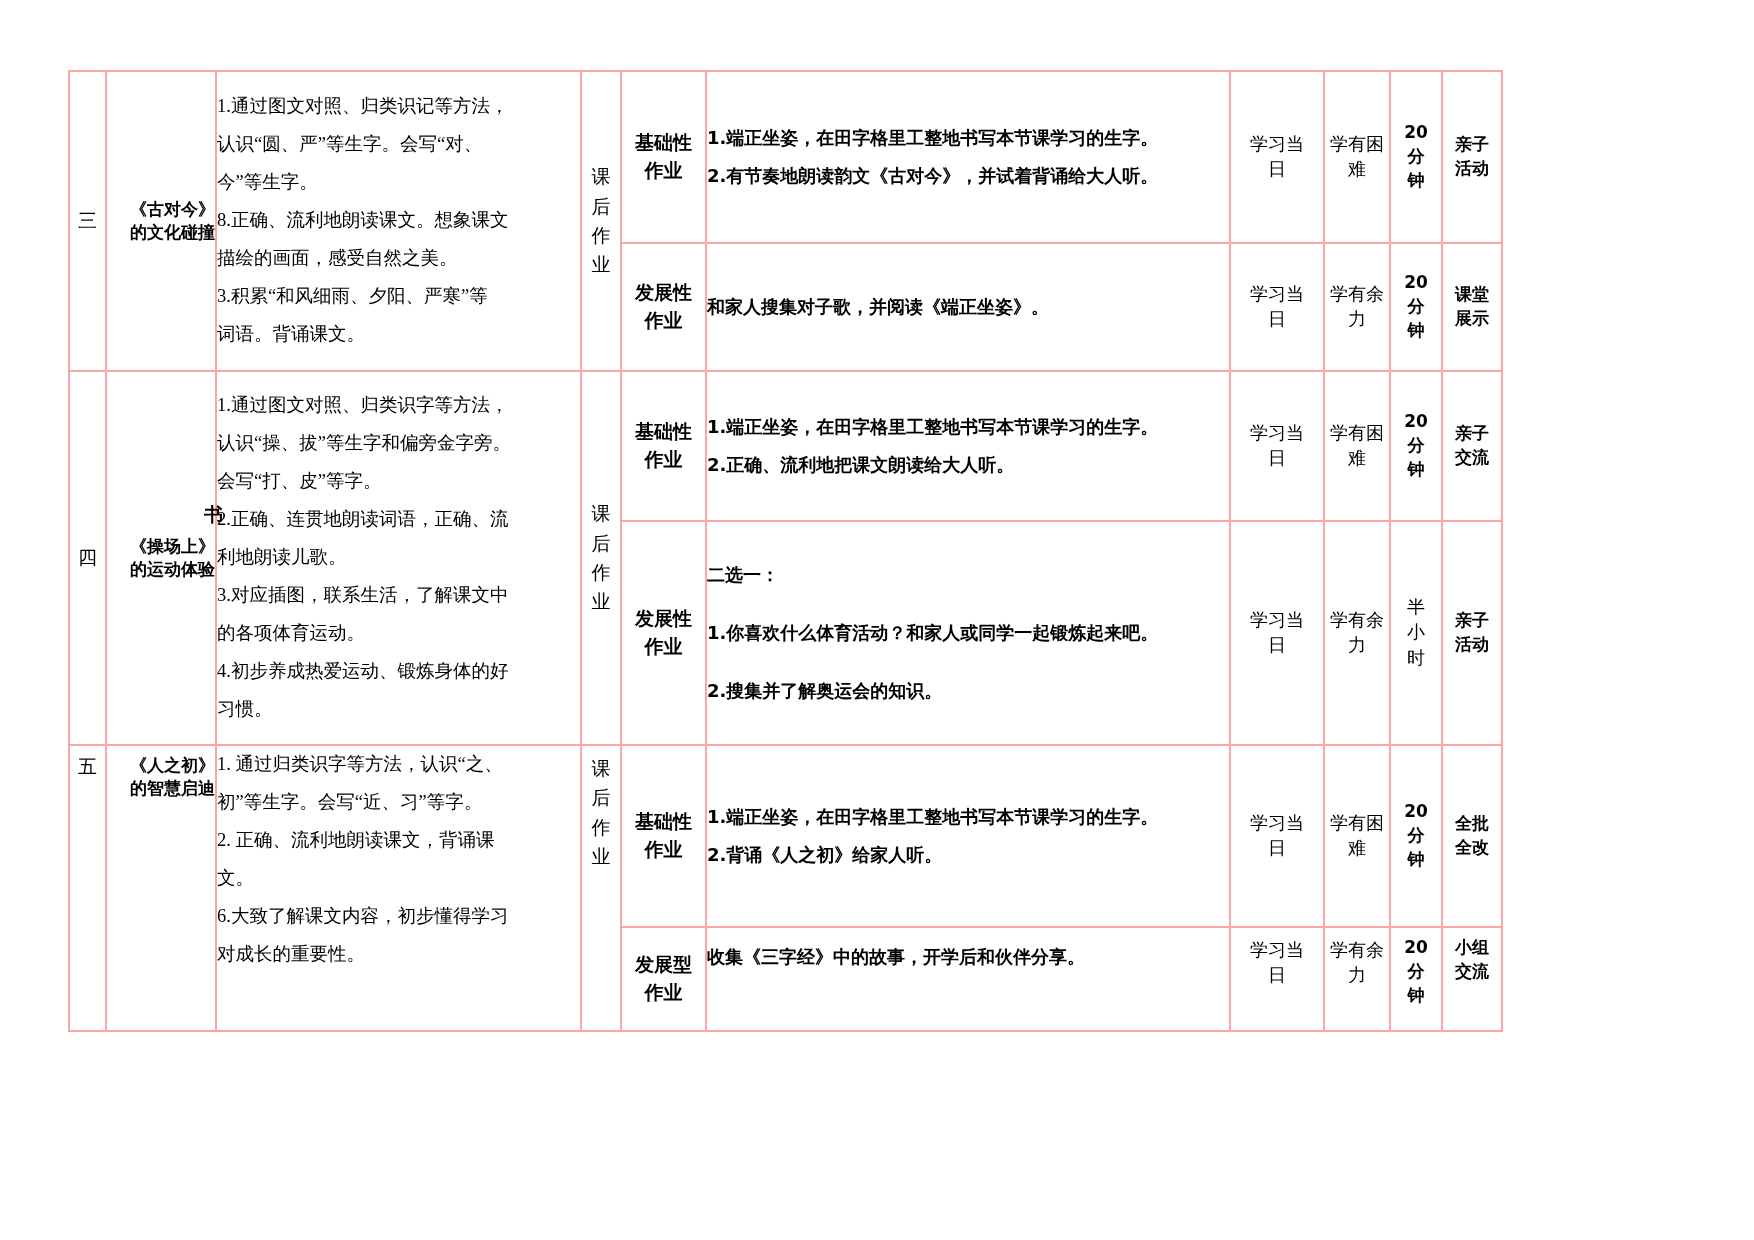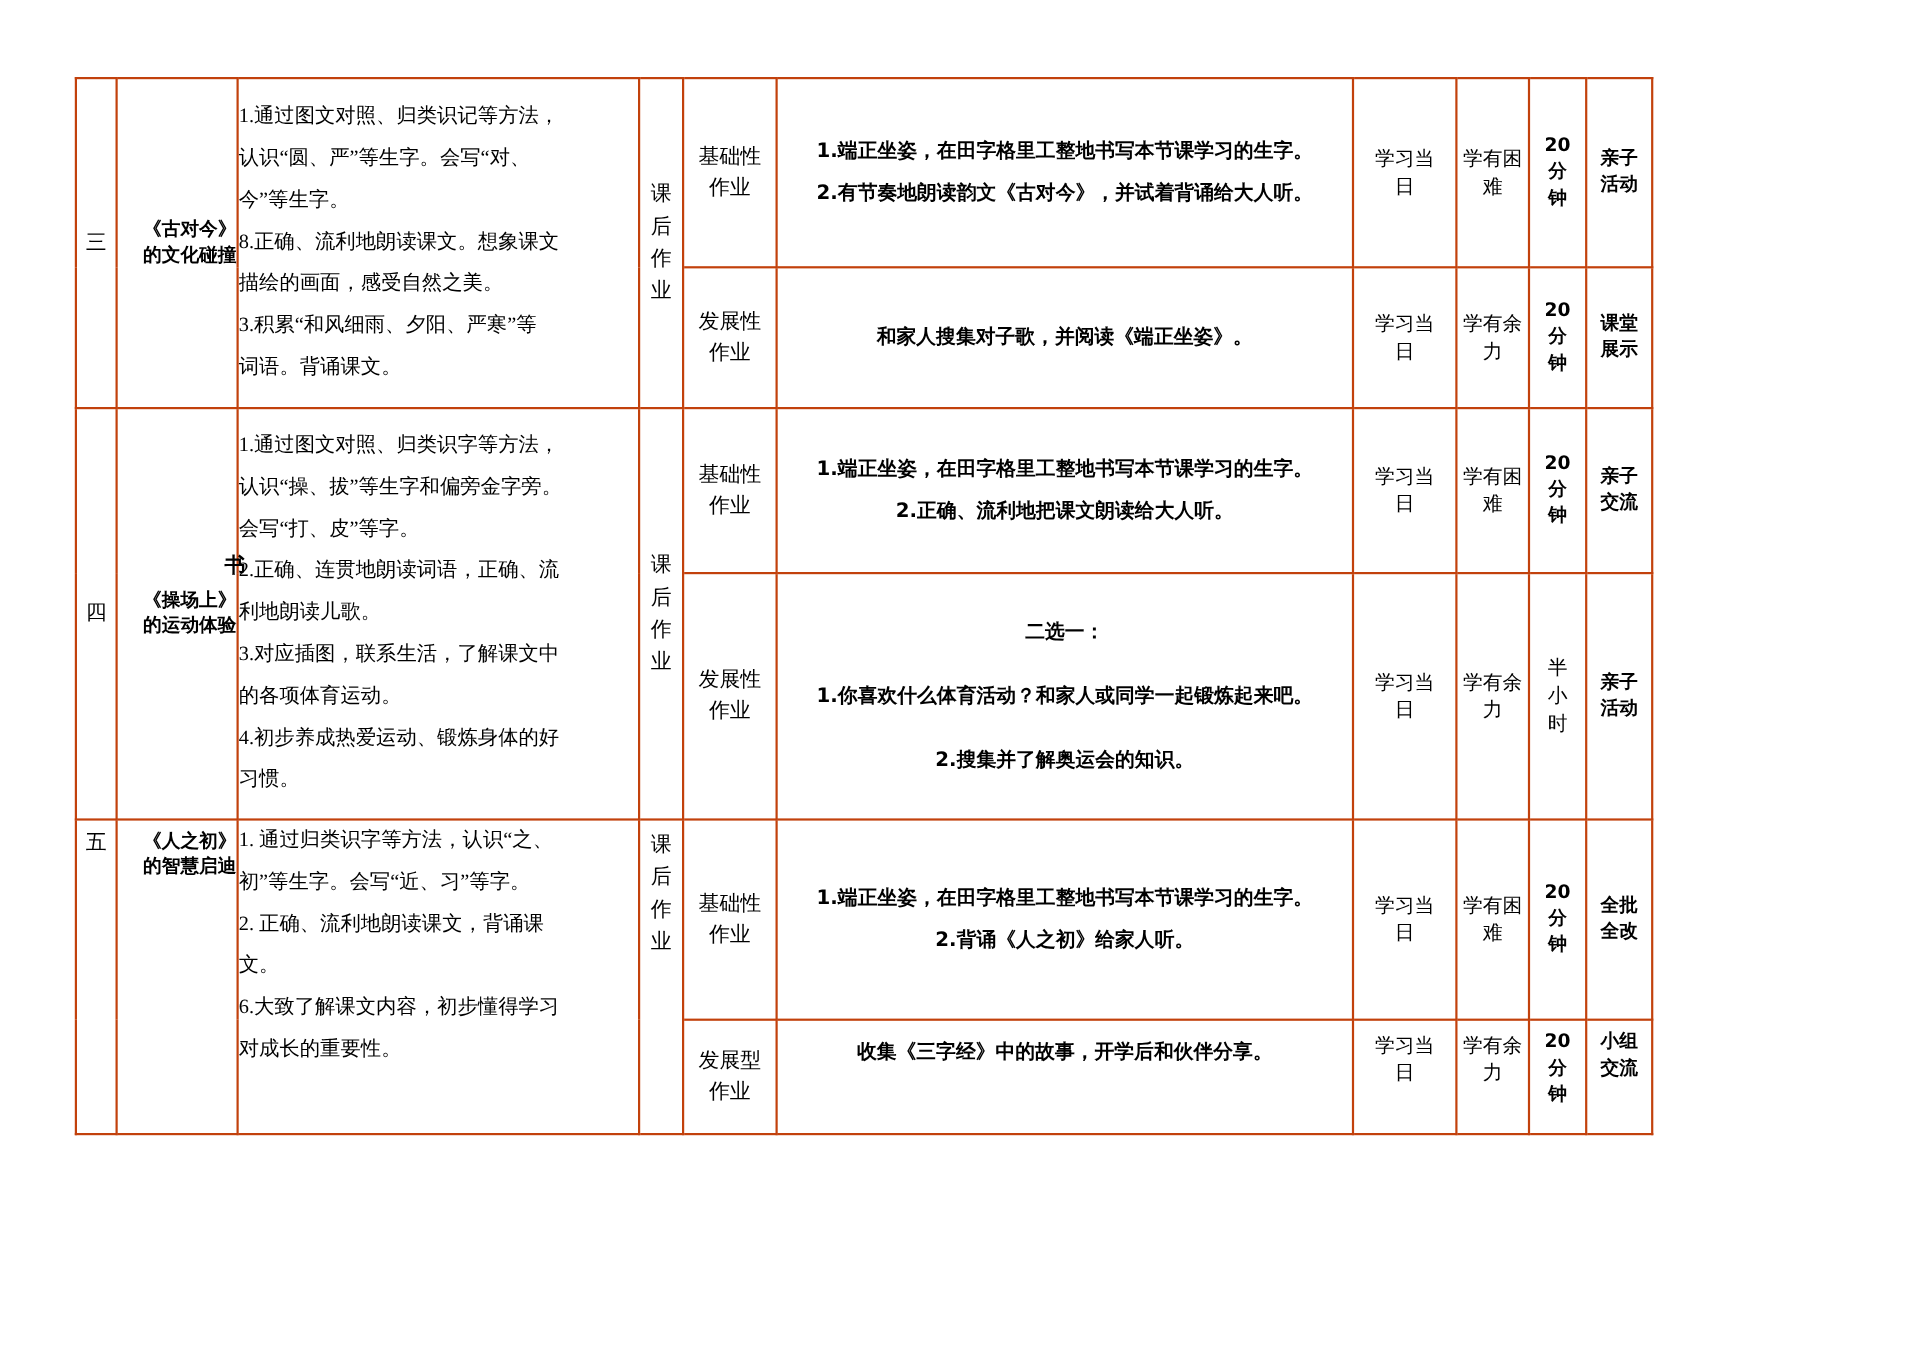--- a/index.html
+++ b/index.html
@@ -33,7 +33,7 @@
   }
 
   table.hw td {
-    border: 2px solid #c2410c;
+    border: 2px solid #fca5a5;
     vertical-align: middle;
     padding: 0;
     background: #ffffff;

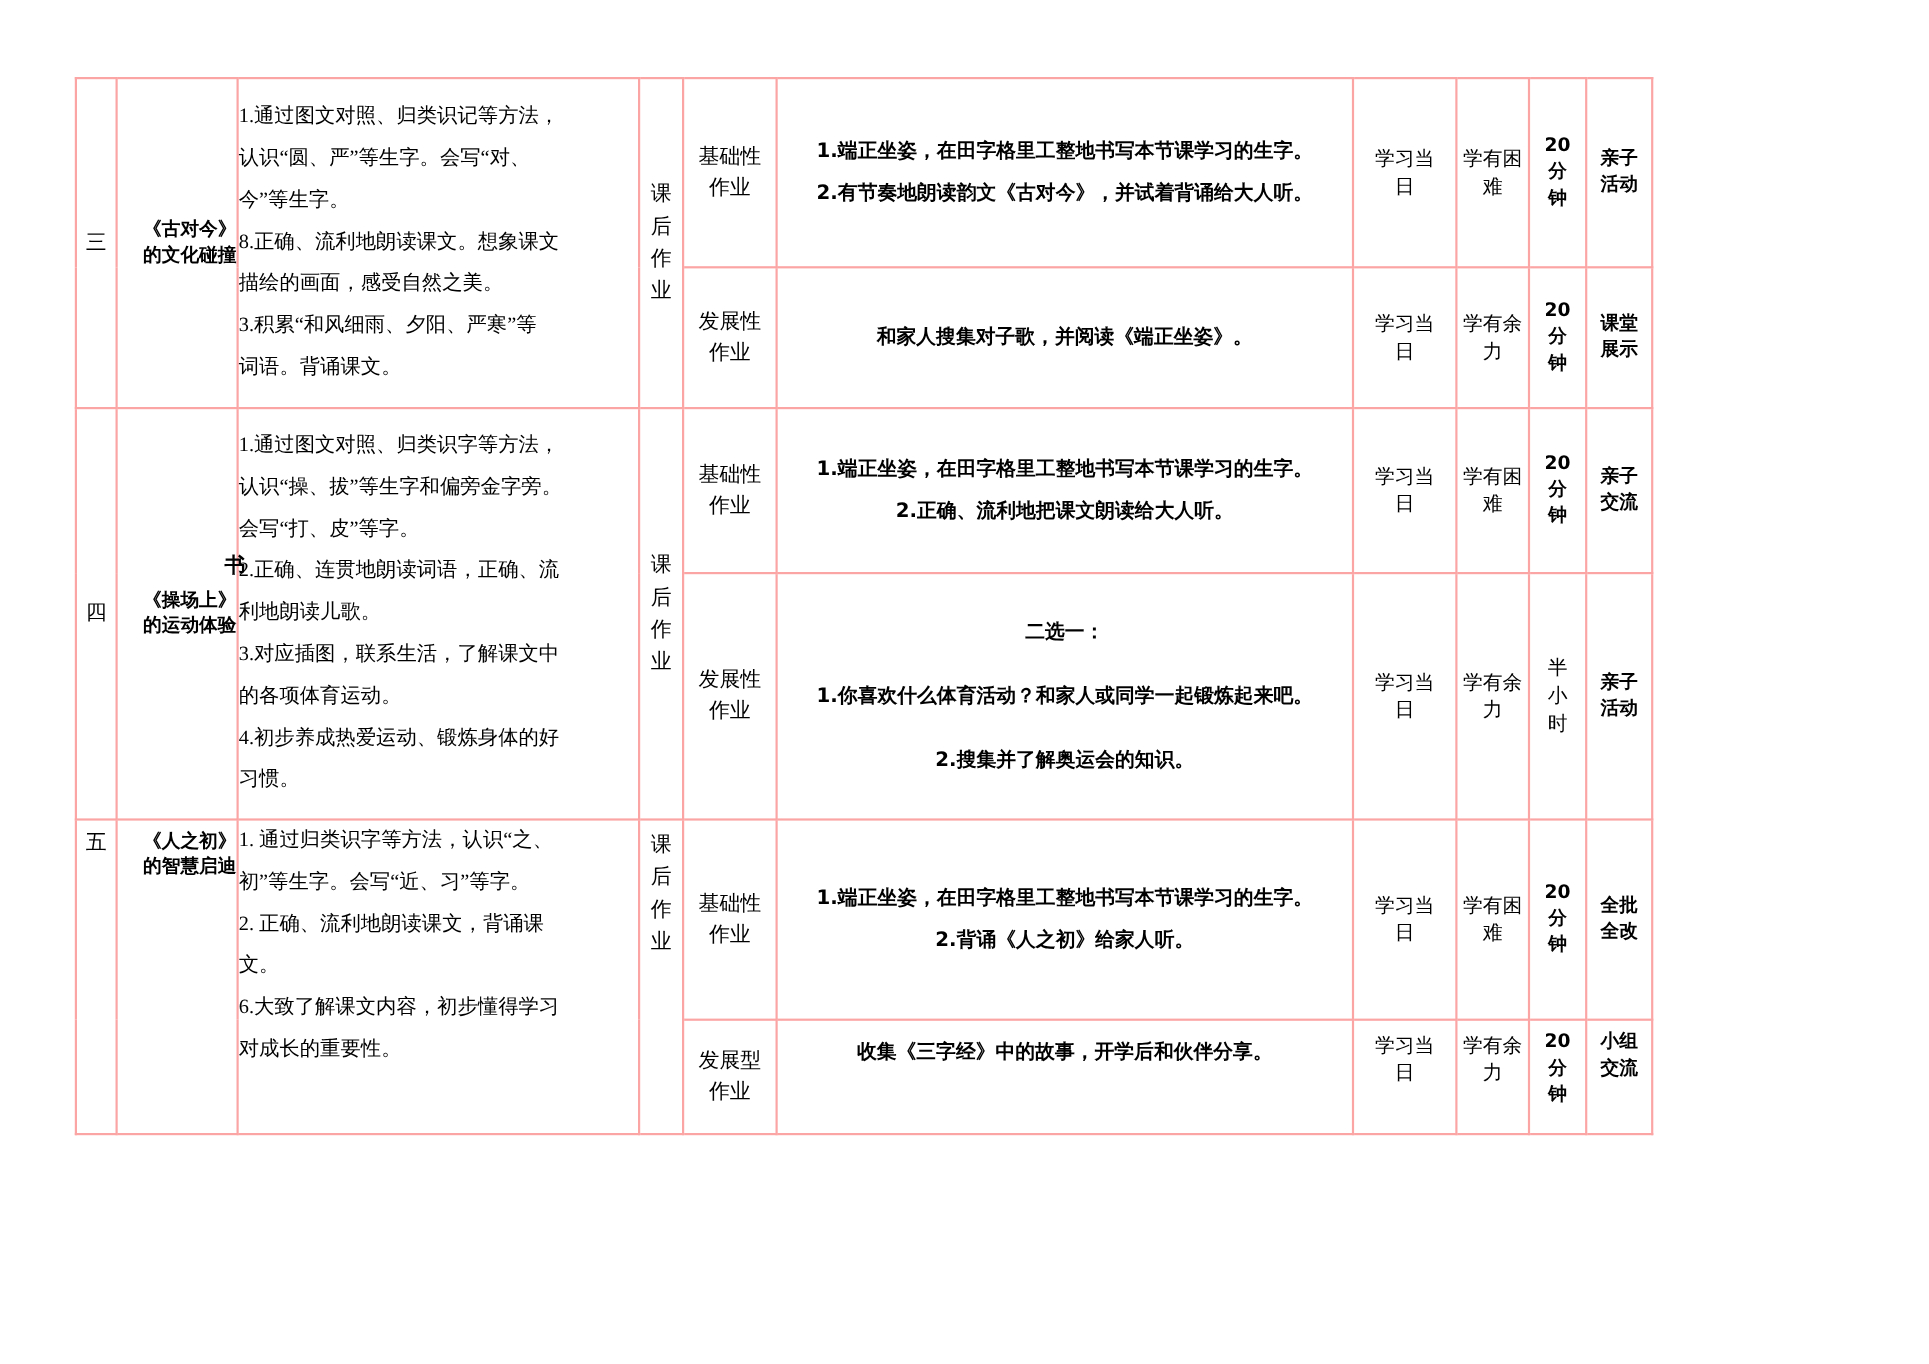--- a/index.html
+++ b/index.html
@@ -98,6 +98,7 @@
     line-height: 1.45;
     font-family: "Liberation Serif", "DejaVu Serif", serif;
     padding: 3px 2px;
+    font-weight: bold;
   }
   .type .ln { display: block; }
 

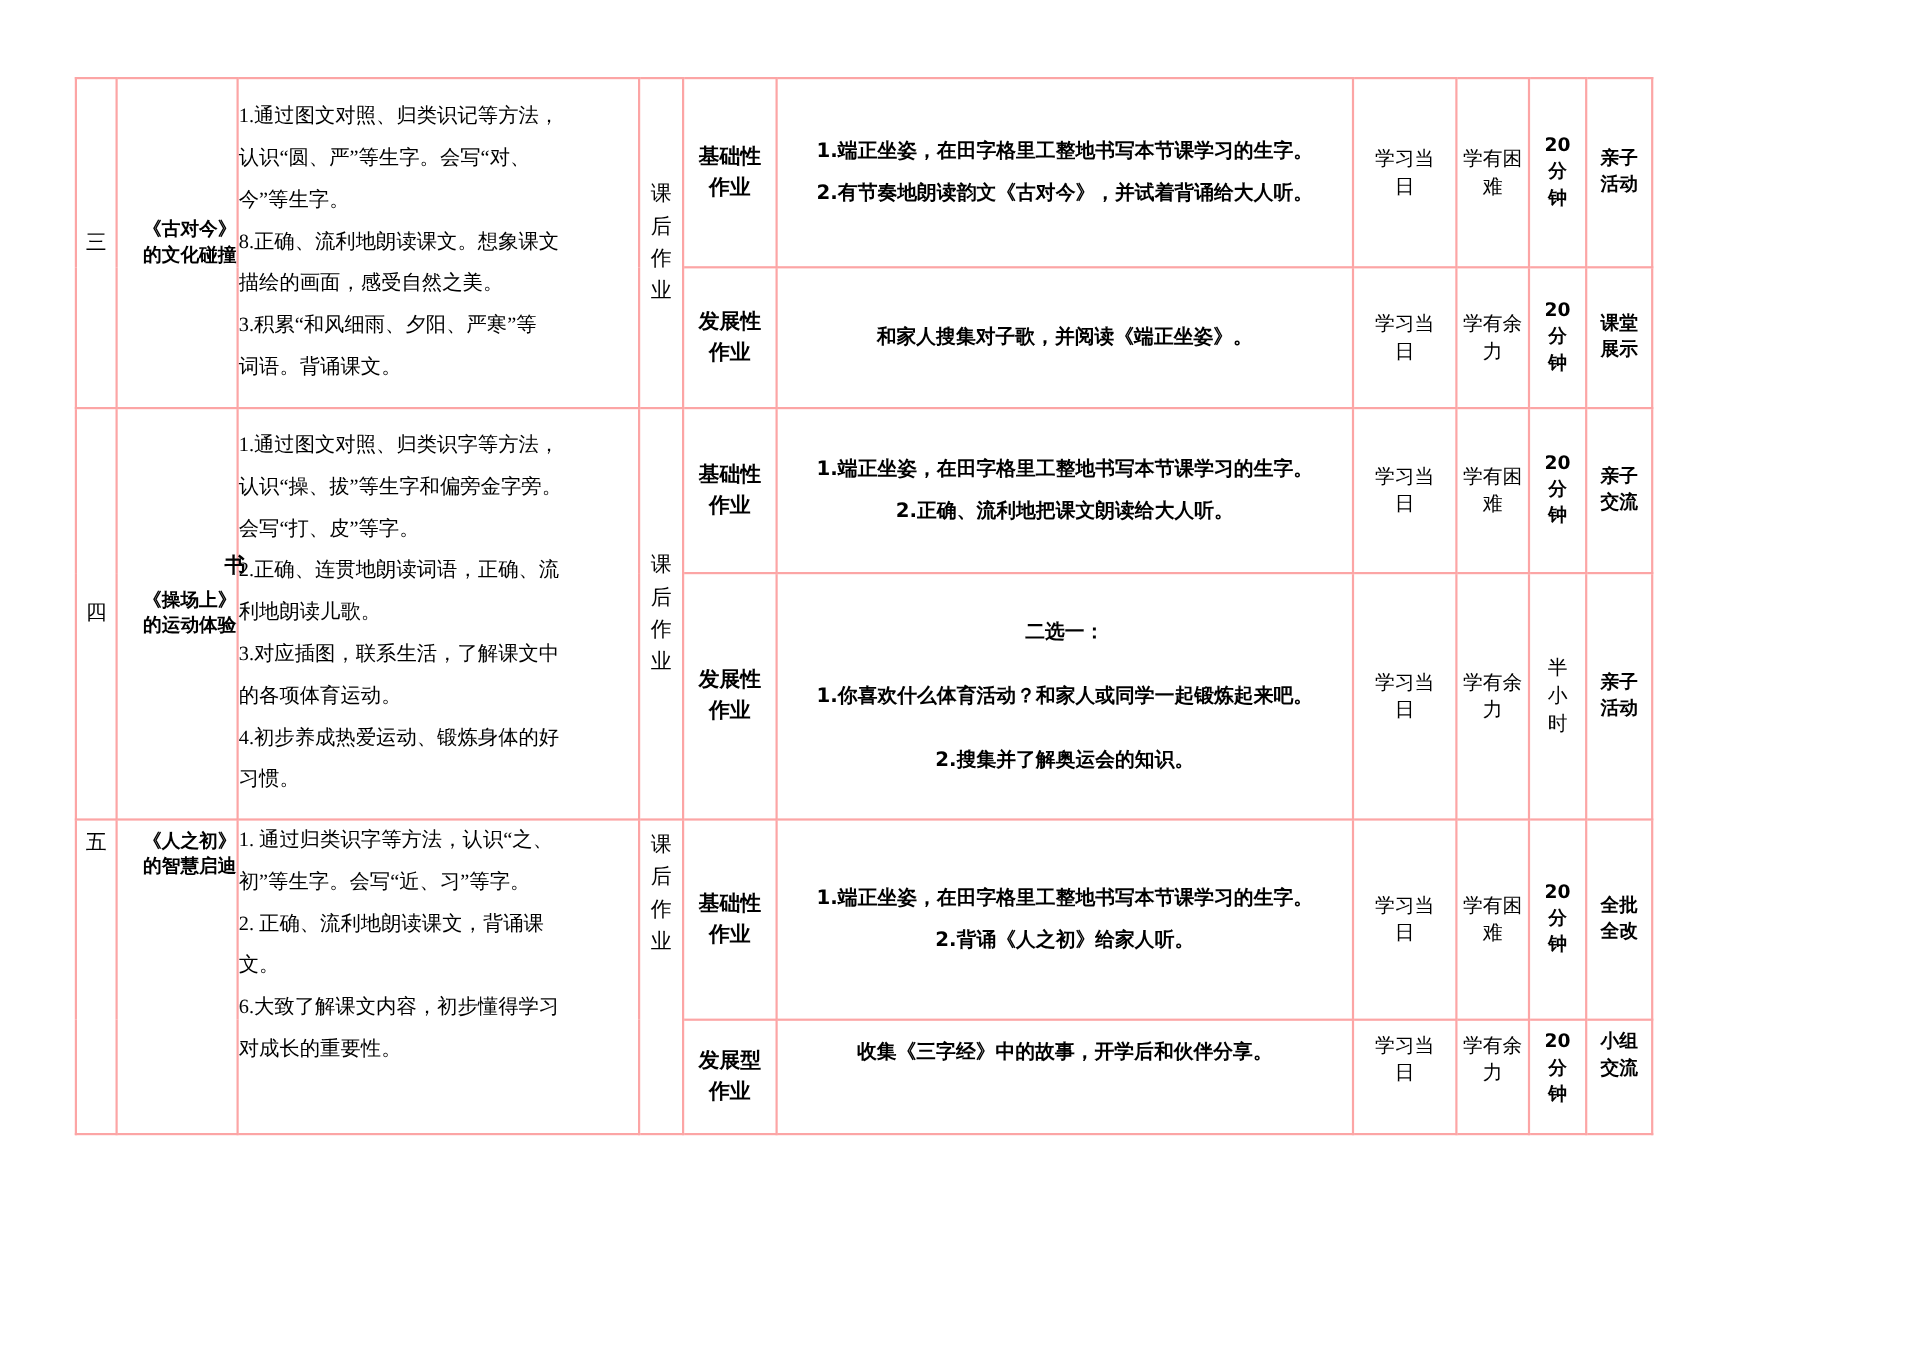--- a/index.html
+++ b/index.html
@@ -109,7 +109,7 @@
     padding: 8px 10px;
     font-family: "DejaVu Sans", "Liberation Sans", sans-serif;
     font-weight: bold;
-    text-align: center;
+    text-align: left;
   }
   .content p { margin: 0; white-space: nowrap; }
   .content p.spaced { margin-top: 20px; }

